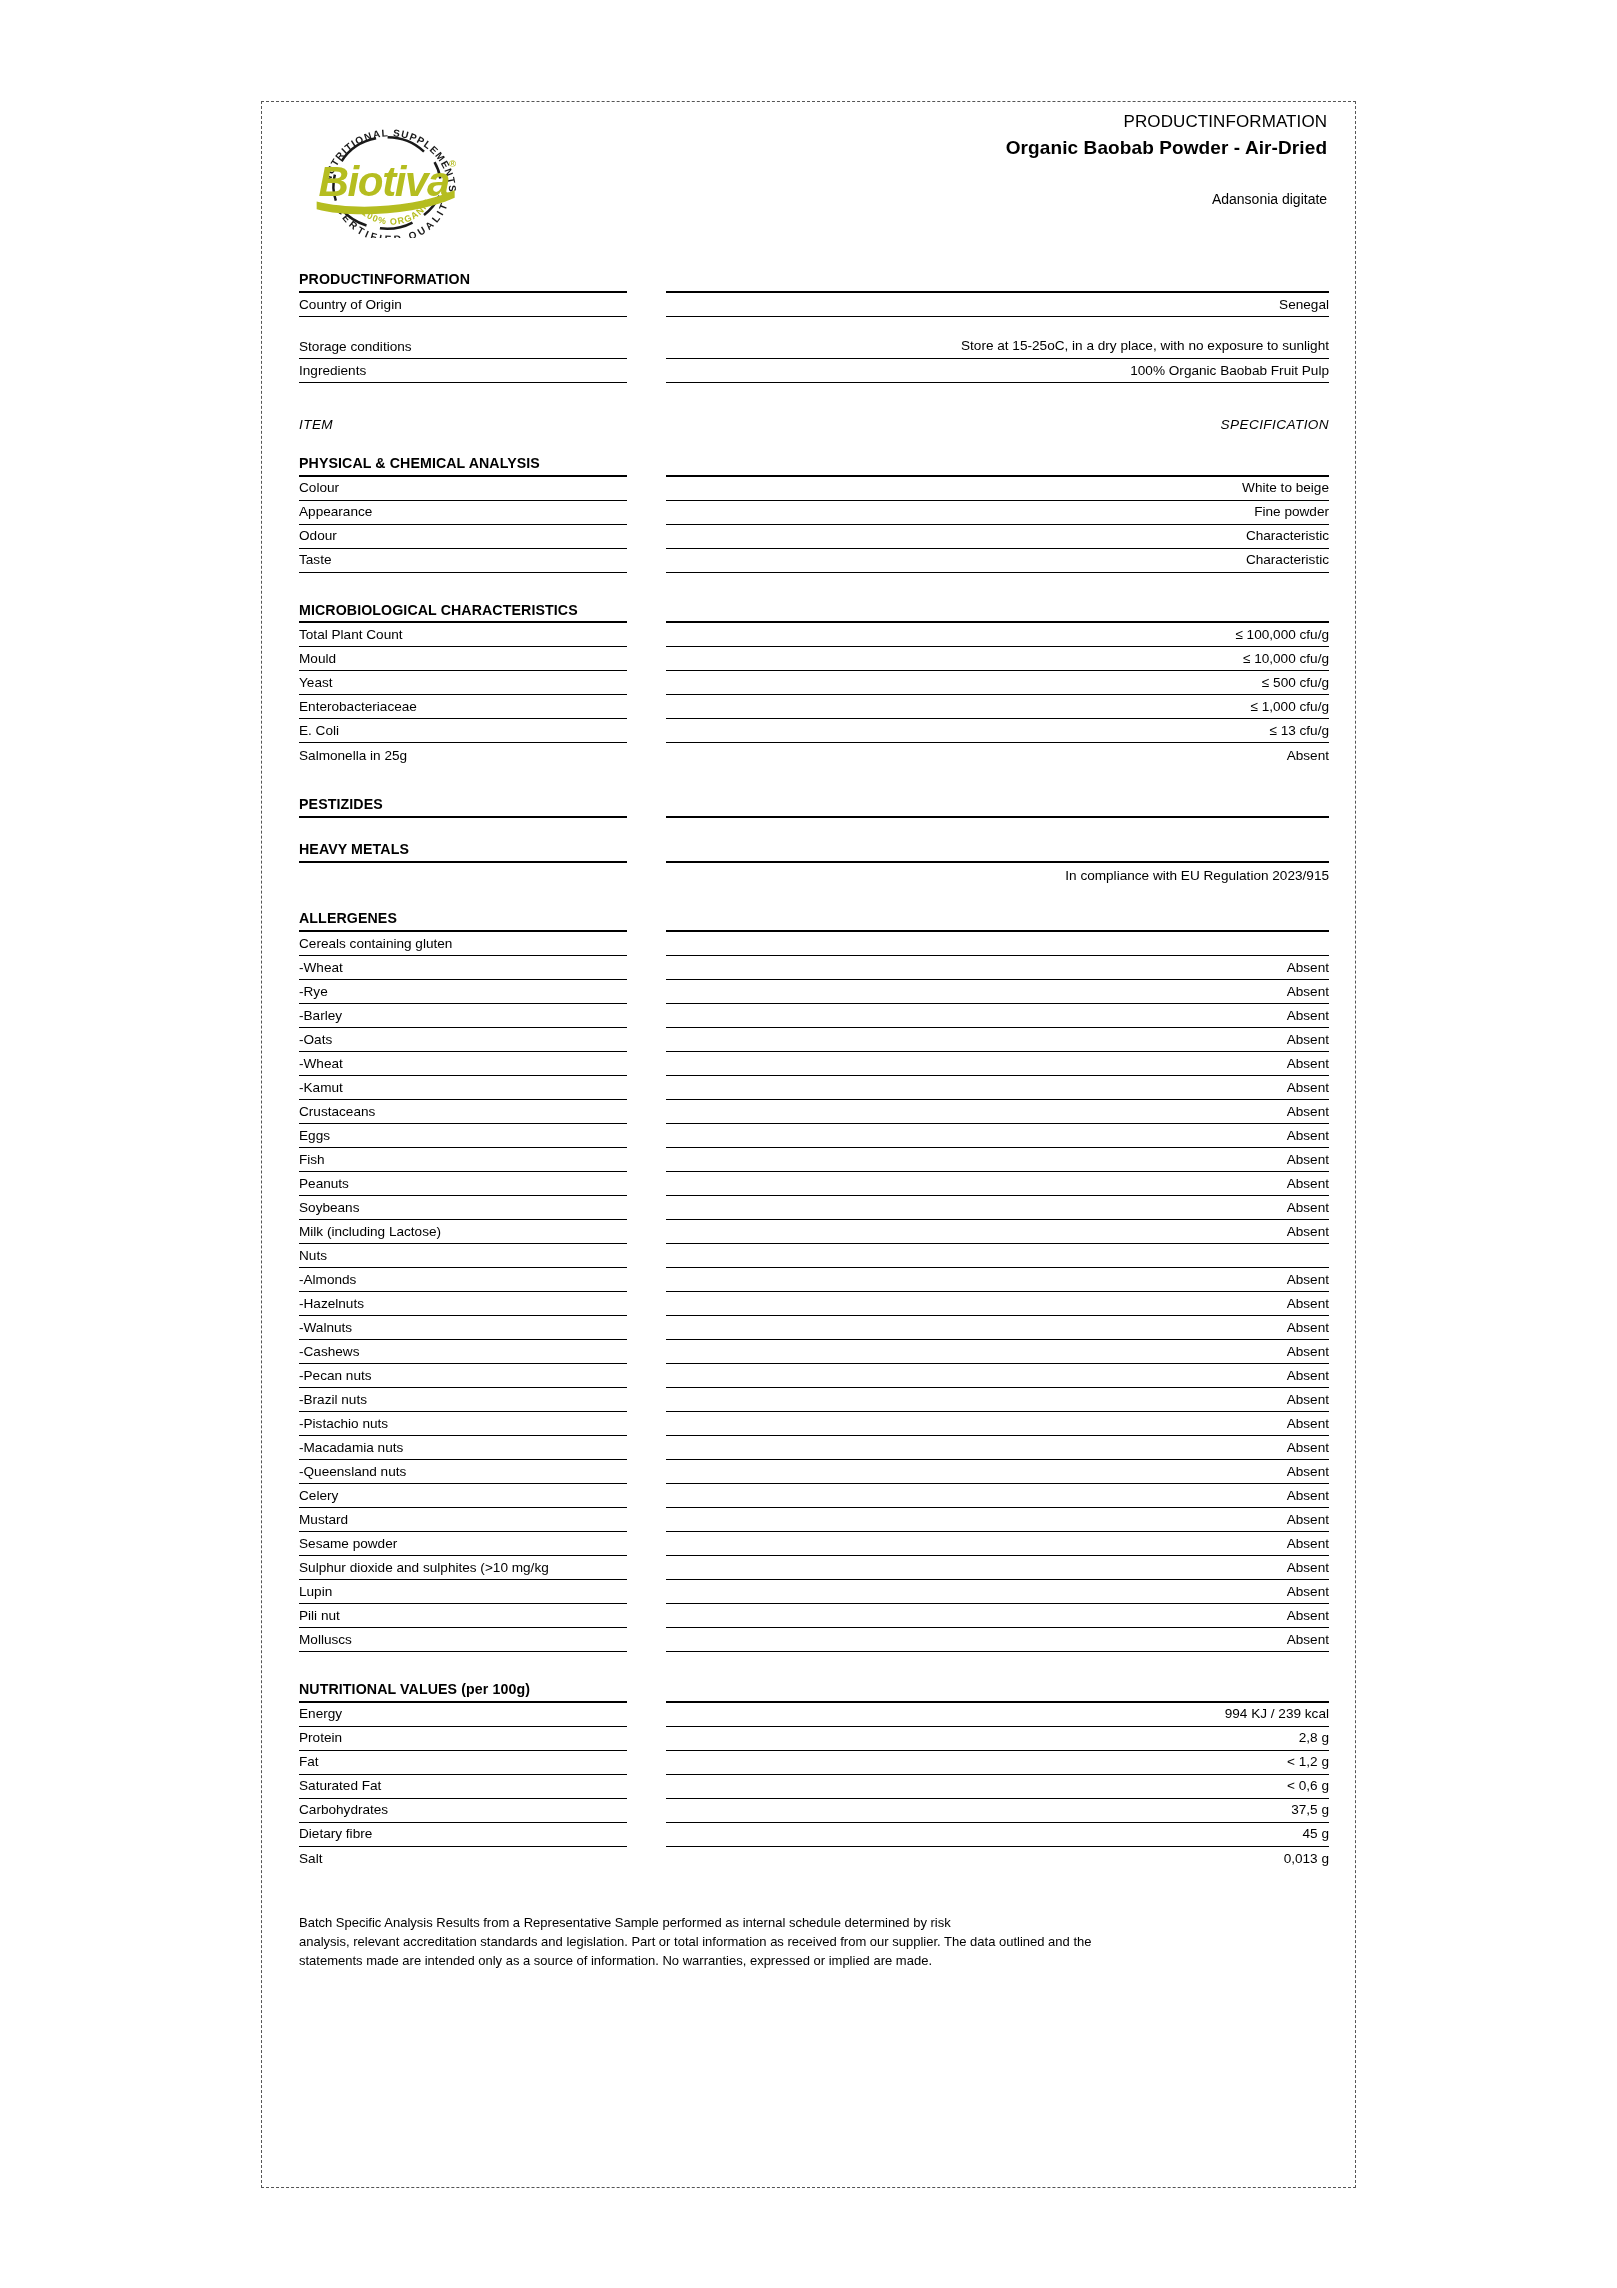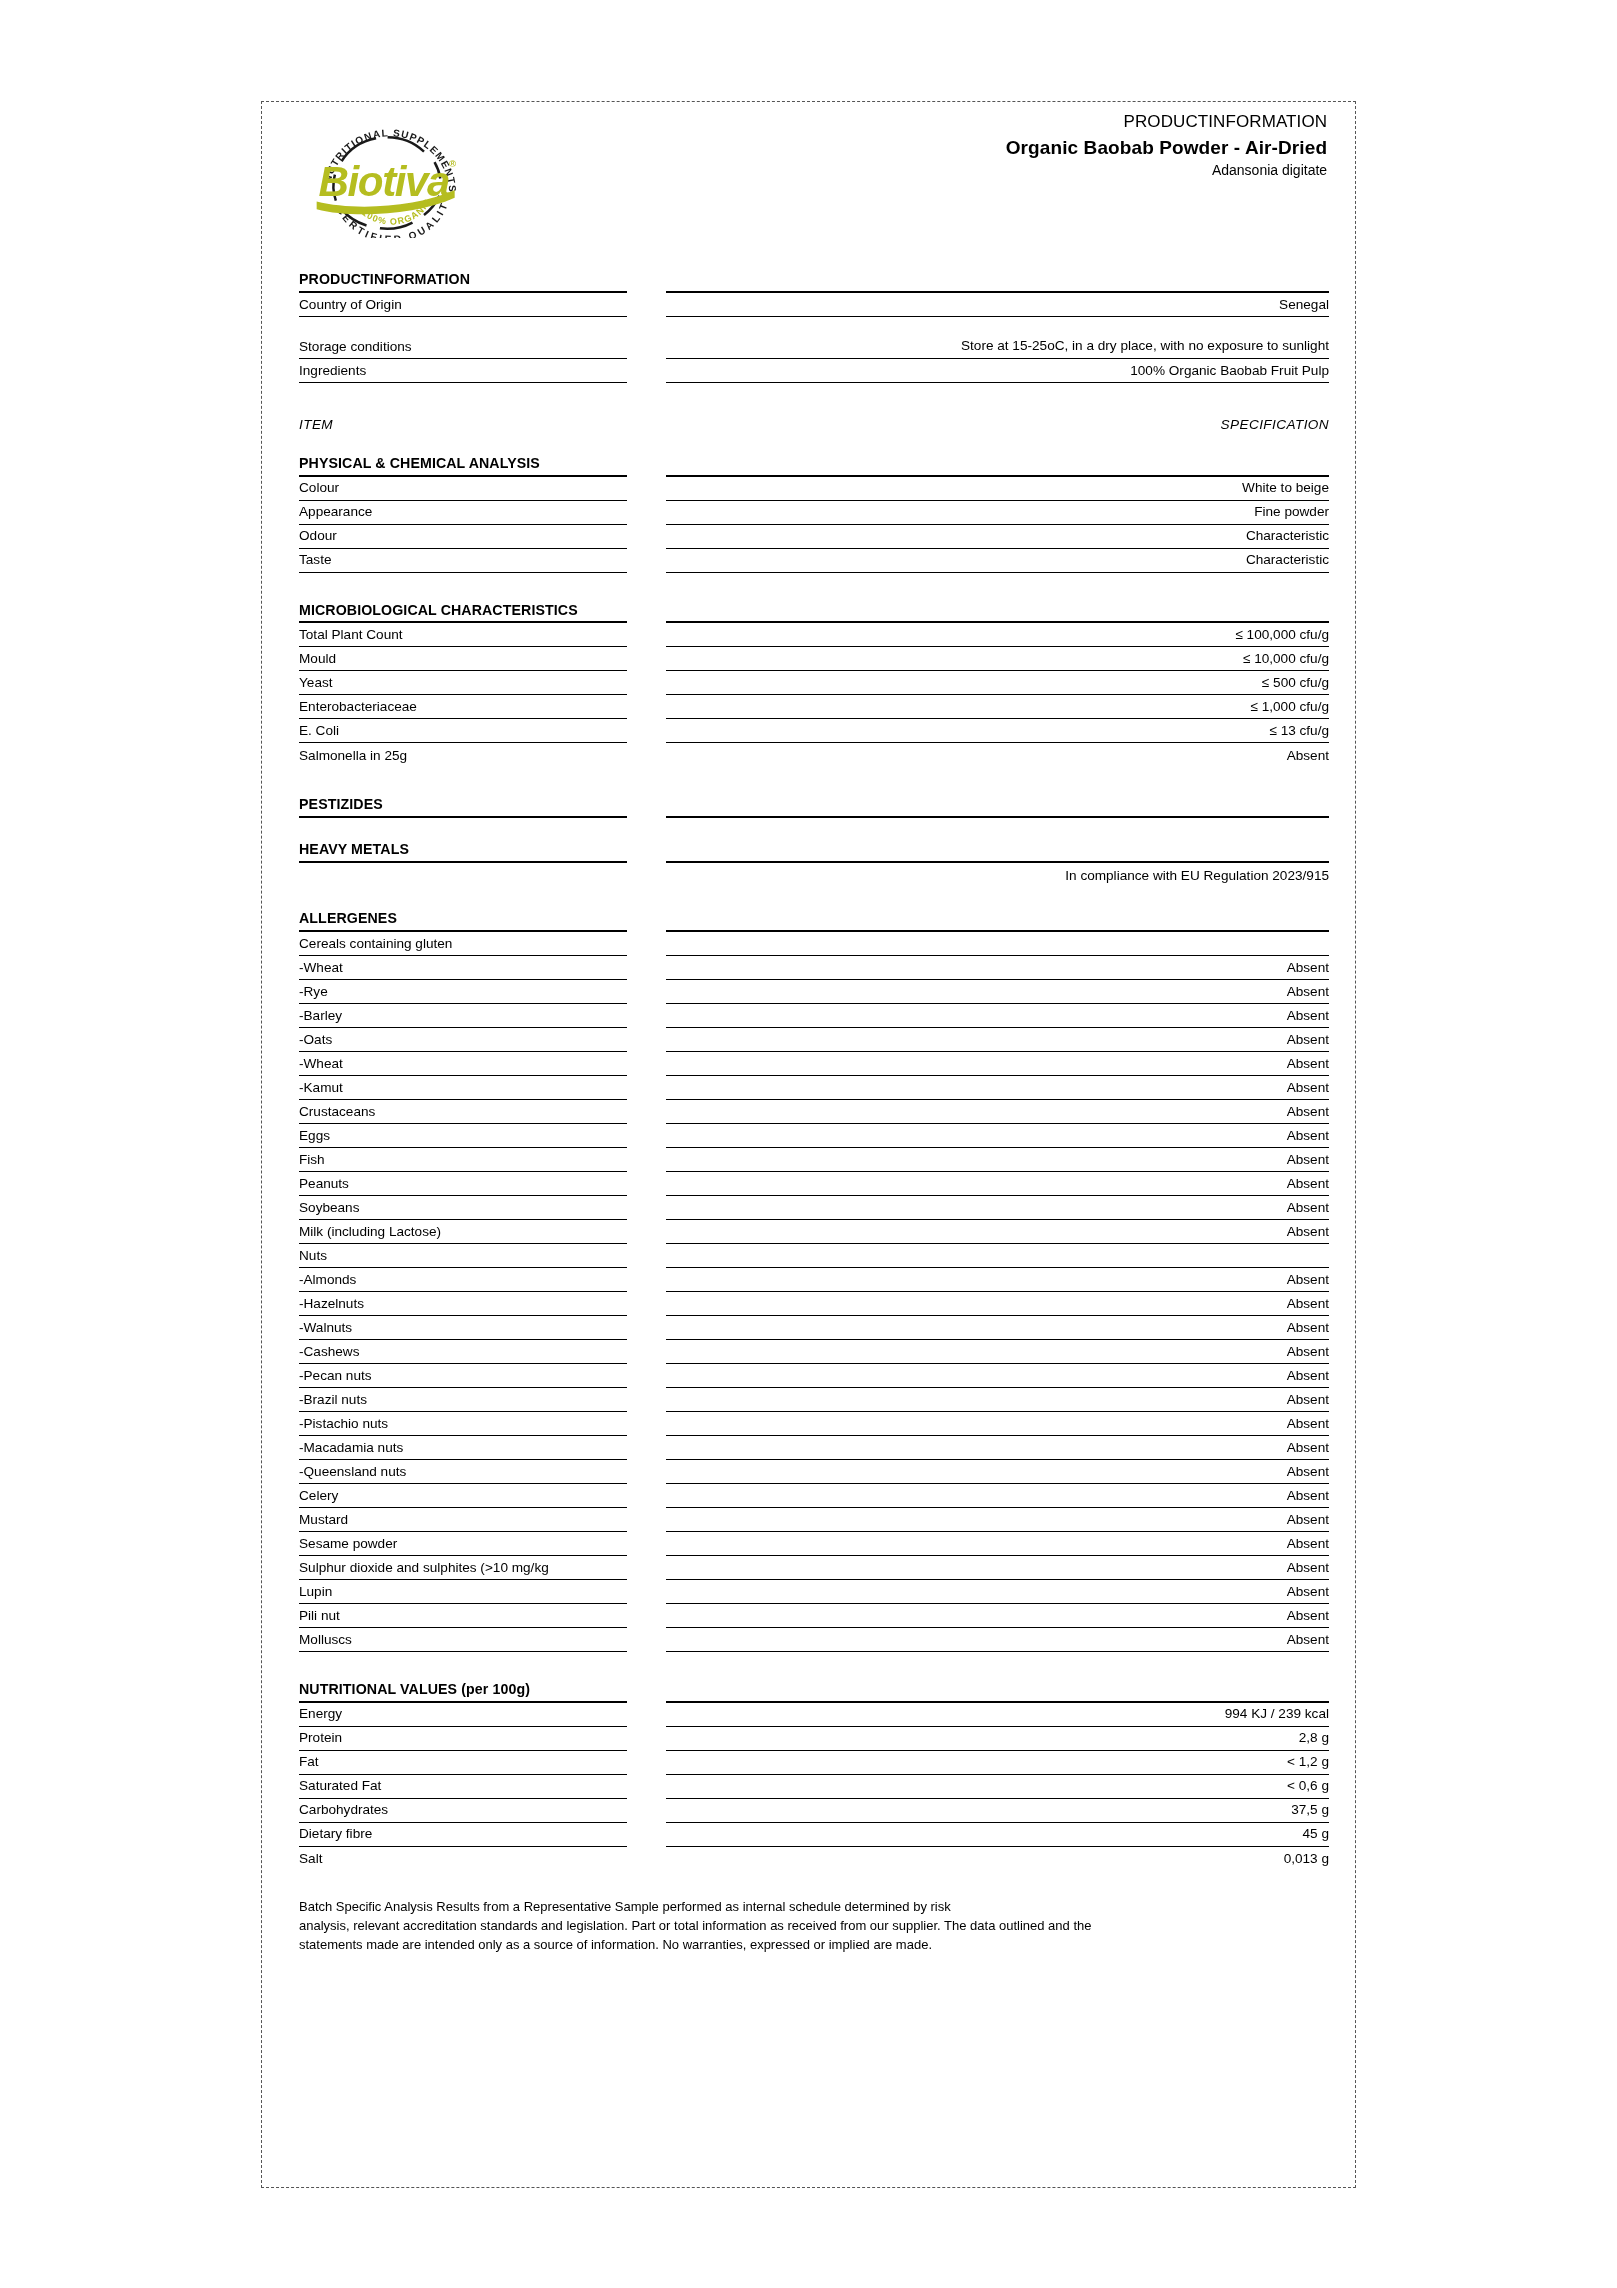--- a/index.html
+++ b/index.html
@@ -65,6 +65,7 @@
   }
   .latin {
     font-size: 14px;
+    margin-top: 29px;
     line-height: 19px;
   }
 

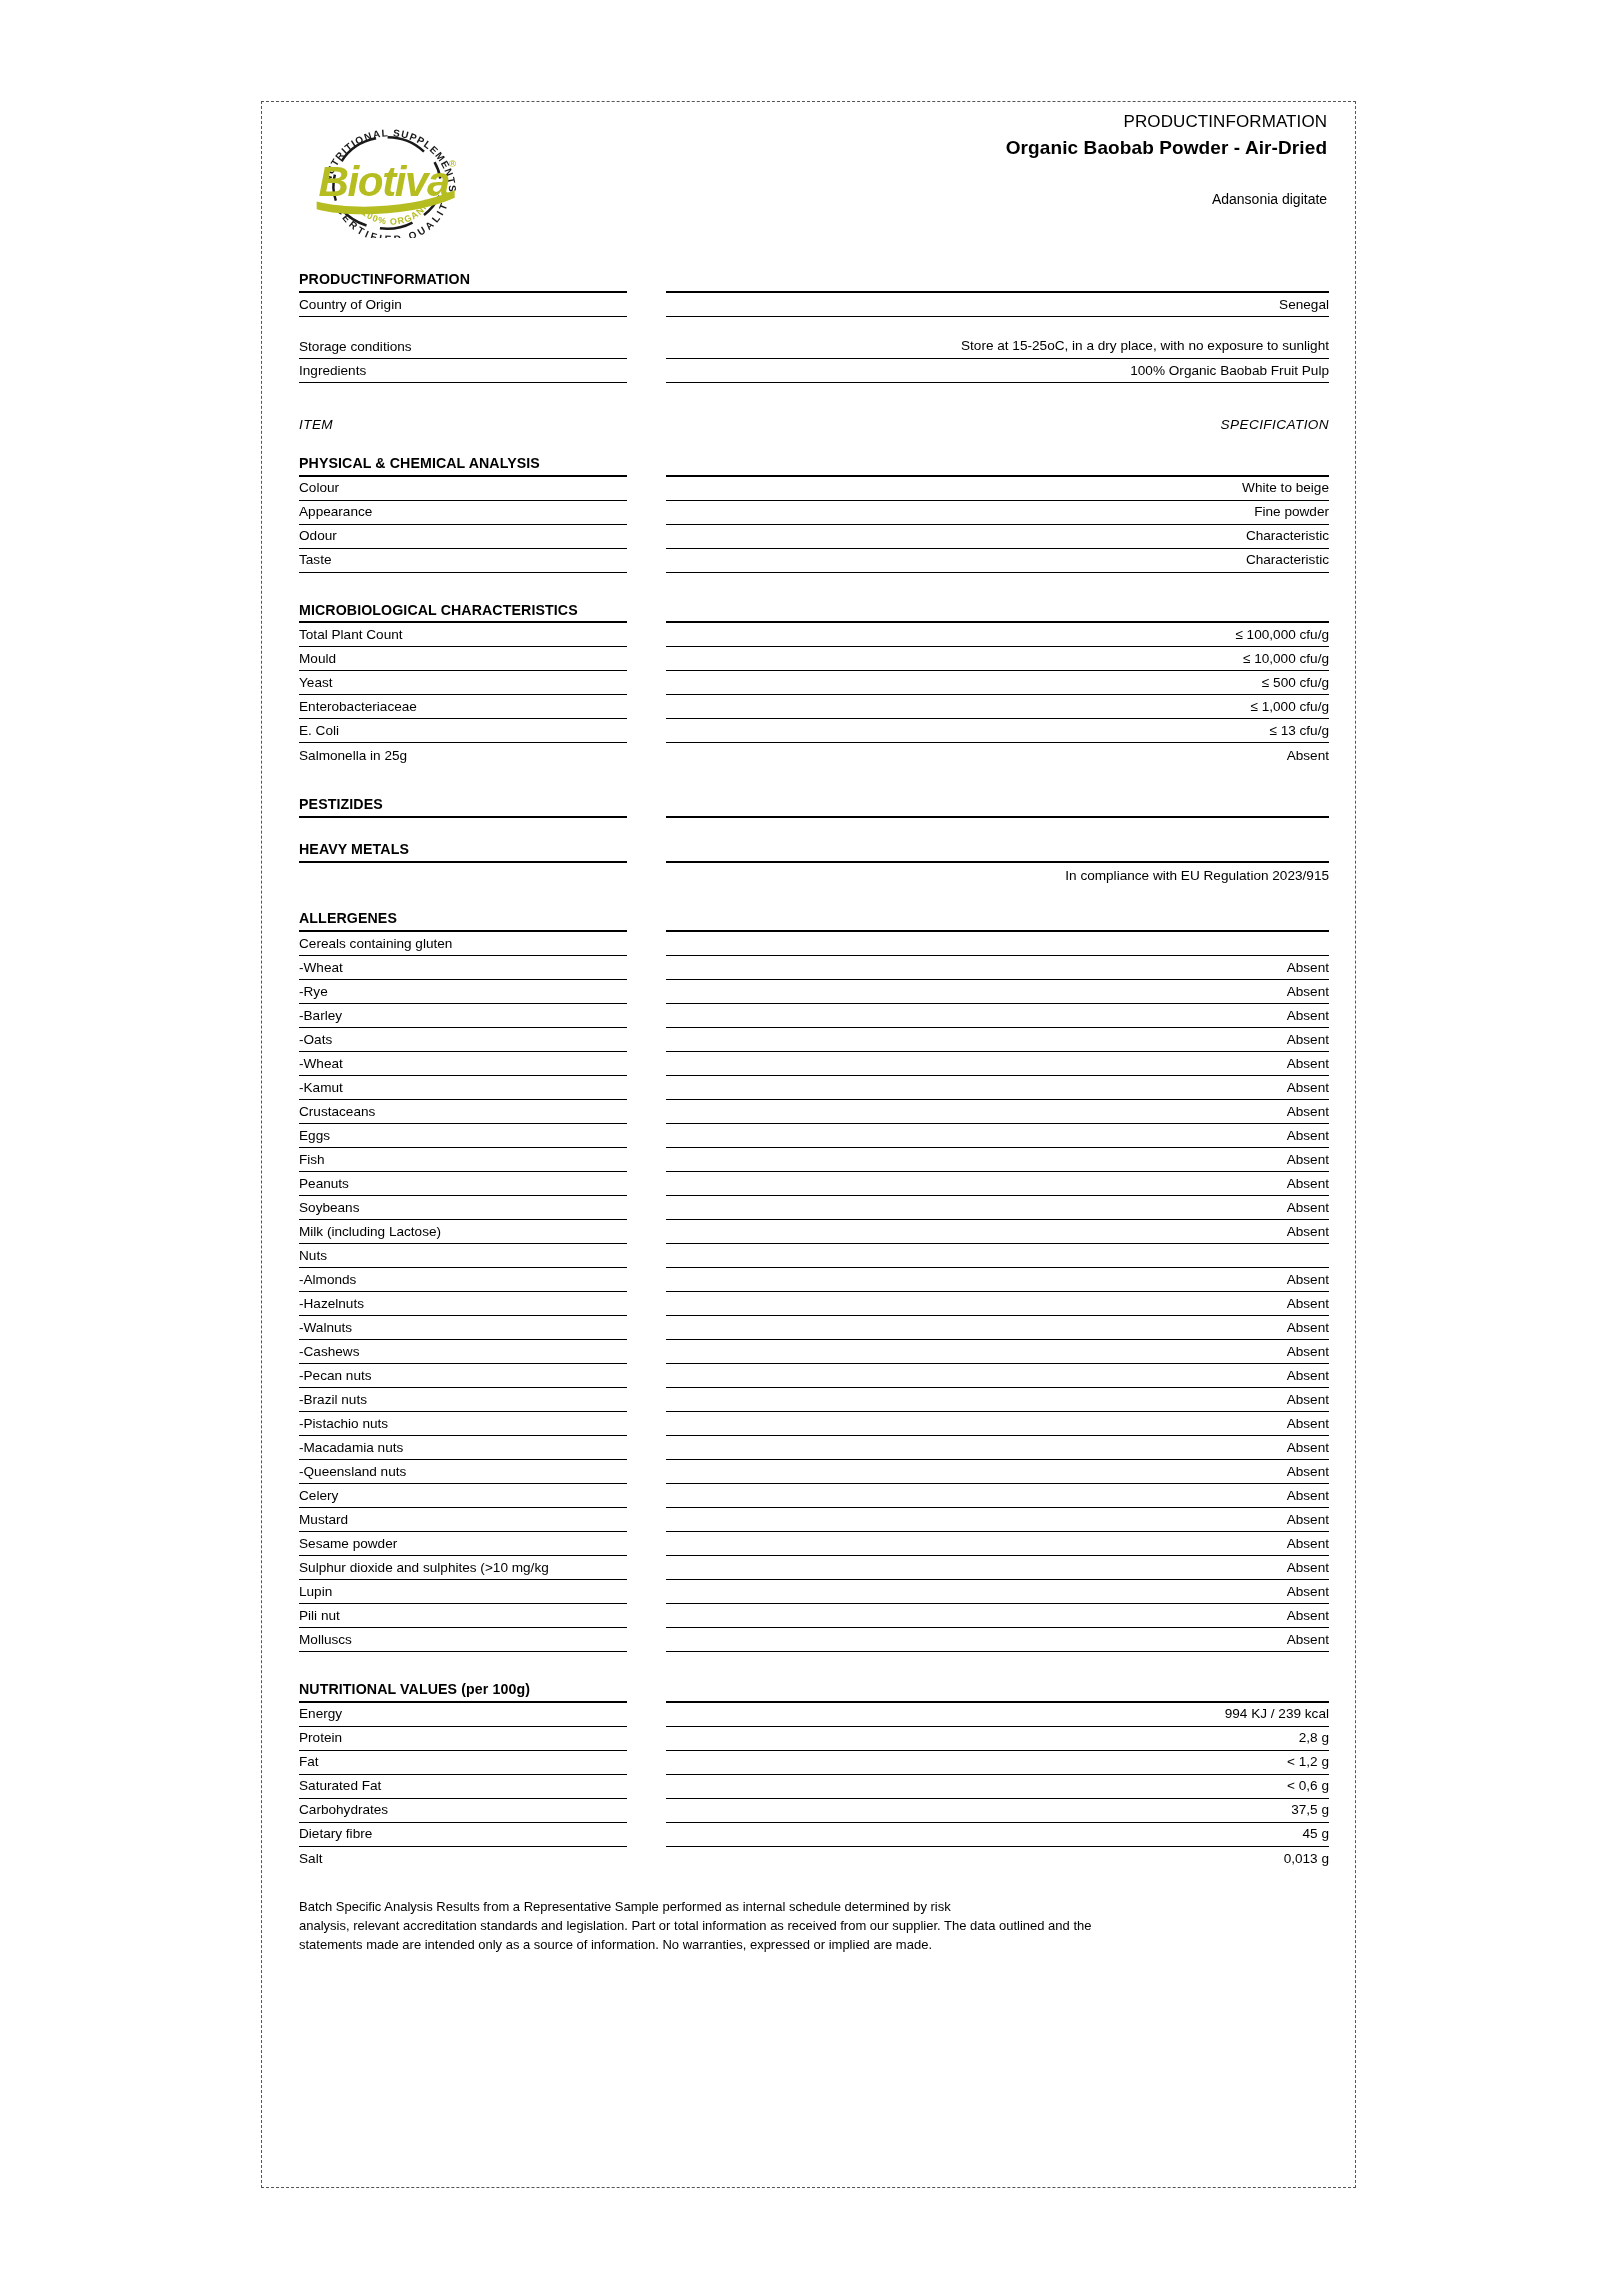--- a/index.html
+++ b/index.html
@@ -141,7 +141,7 @@
   .row.tall .cell-right { min-height: 42px; }
 
   .footer {
-    margin-top: 26px;
+    margin-top: 42px;
     font-size: 13px;
     line-height: 19px;
   }

